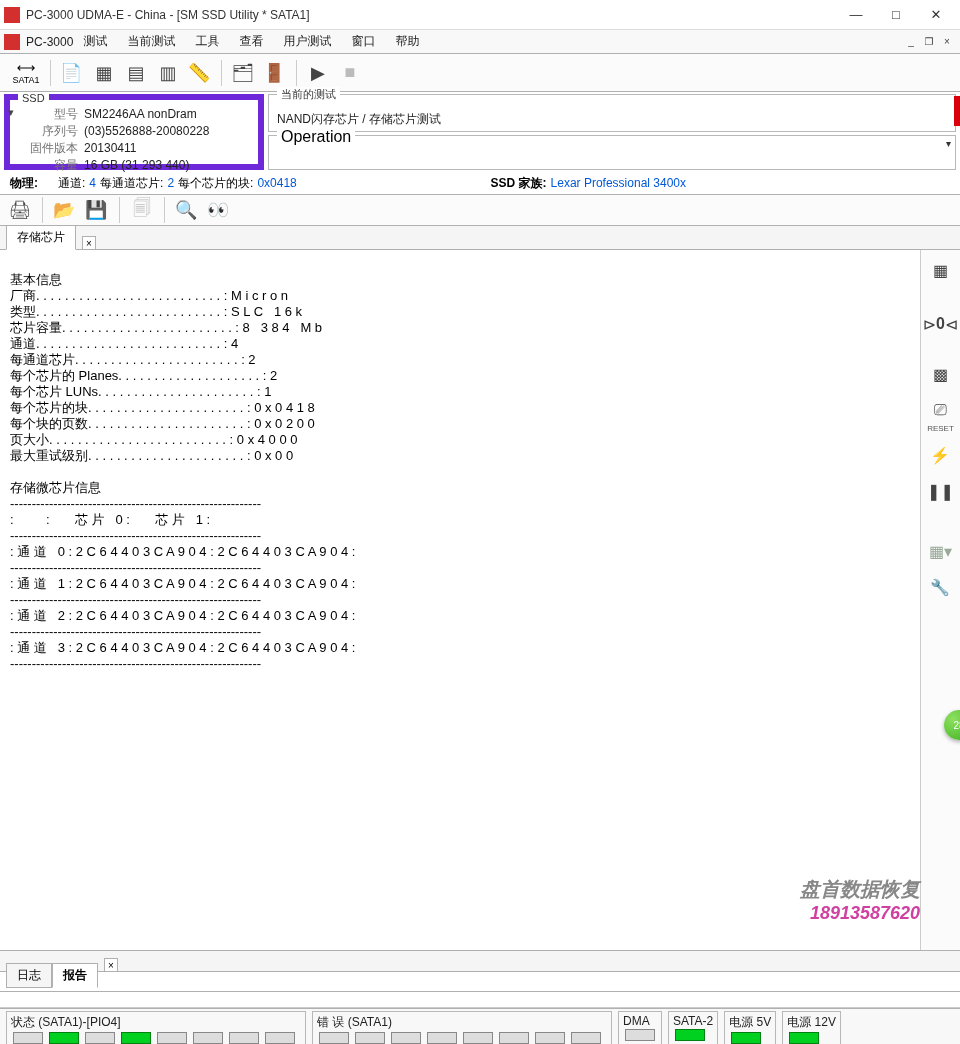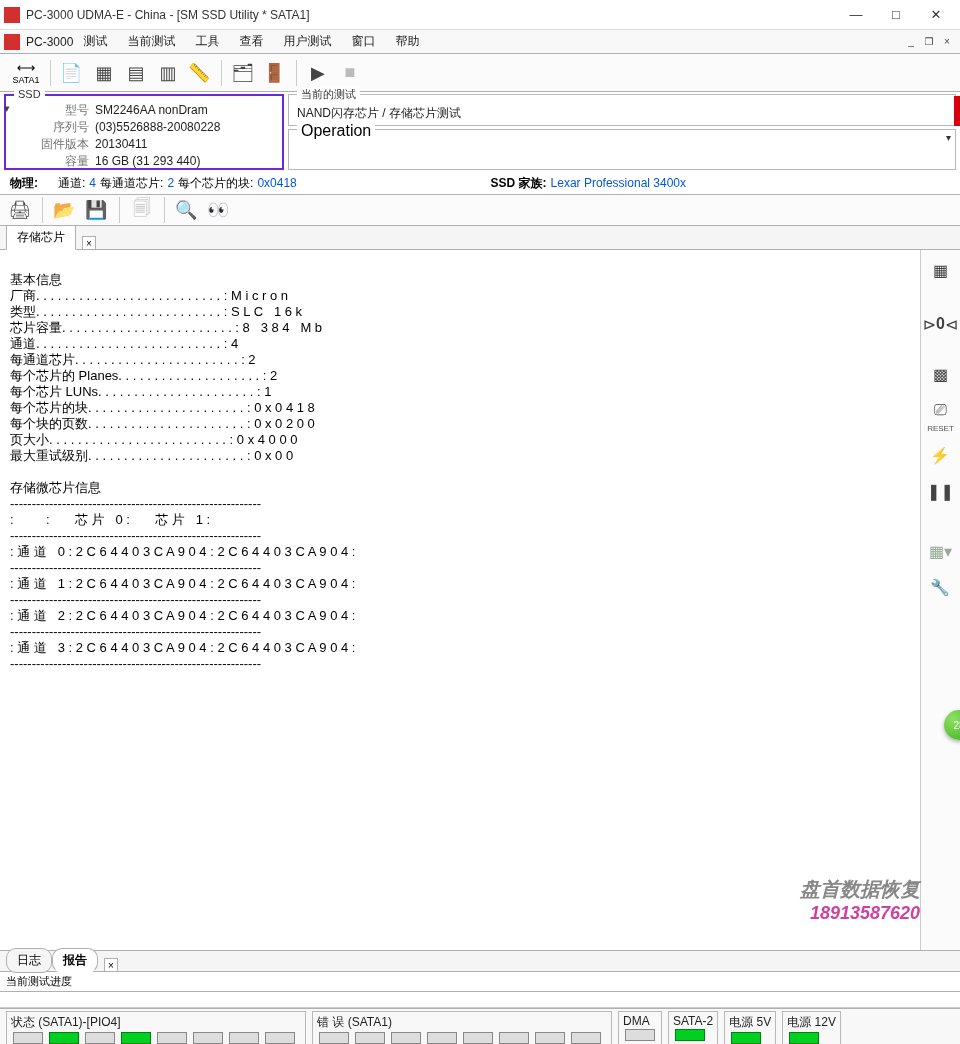--- a/index.html
+++ b/index.html
@@ -28,7 +28,7 @@
 
 
 .info-row { display: flex; padding: 2px 4px; gap: 4px; height: 80px; }
-.ssd-panel { width: 280px; border: 2px solid #6d28d9; padding: 2px 24px; position: relative; }
+.ssd-panel { width: 260px; border: 6px solid #6d28d9; padding: 2px 9px; position: relative; }
 .ssd-panel .legend { position: absolute; top: -8px; left: 8px; background: #fff; padding: 0 4px; font-size: 11px; color: #333; }
 .ssd-grid { display: grid; grid-template-columns: 65px 1fr; font-size: 12px; line-height: 17px; margin-top: 4px; }
 .ssd-grid .lbl { text-align: right; padding-right: 6px; color: #737373; }

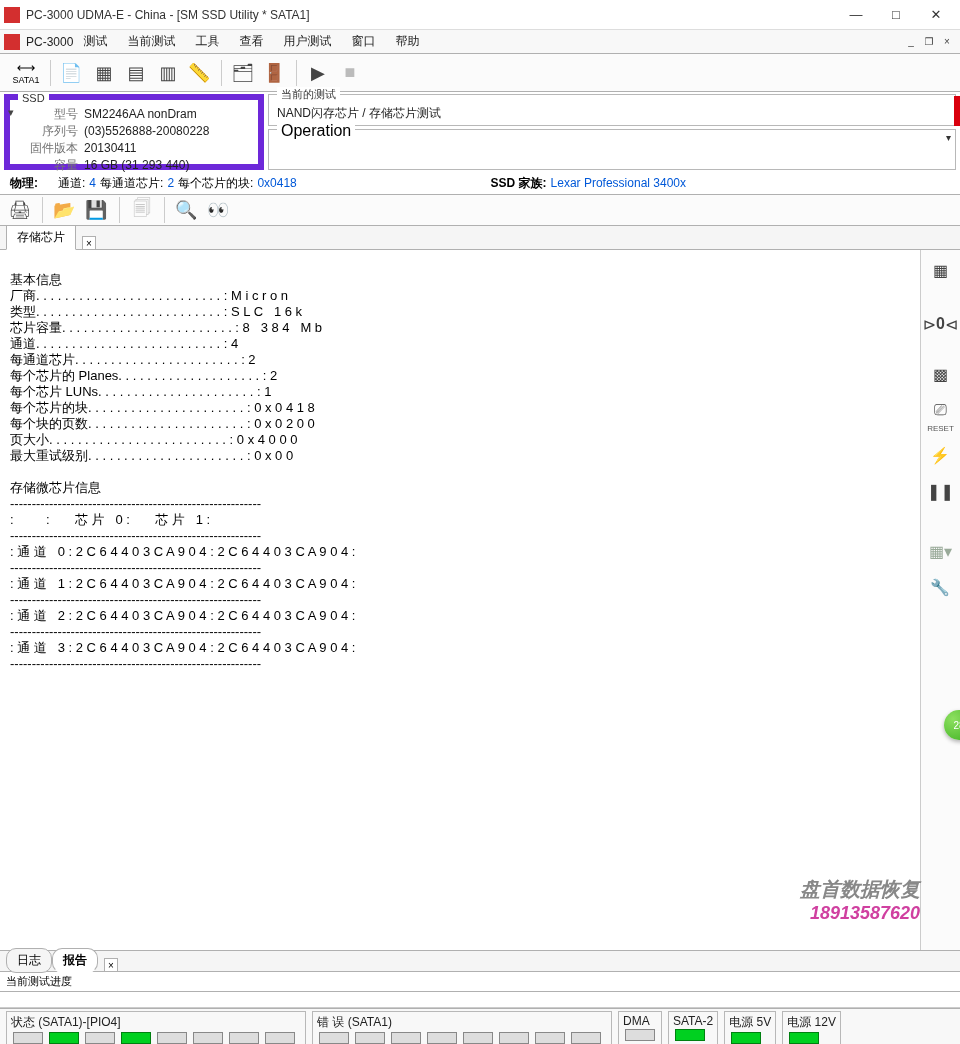--- a/index.html
+++ b/index.html
@@ -36,7 +36,7 @@
 .right-stack { flex: 1; display: flex; flex-direction: column; gap: 3px; }
 .group-box { border: 1px solid #b8b8b8; padding: 3px 8px; position: relative; }
 .group-box .legend { position: absolute; top: -8px; left: 8px; background: #fff; padding: 0 4px; font-size: 11px; color: #333; }
-.group-box .content { margin-top: 7px; font-size: 12px; color: #222; }
+.group-box .content { margin-top: 13px; font-size: 12px; color: #222; }
 .op-box { border: 1px solid #b8b8b8; flex: 1; position: relative; padding: 2px 8px; }
 .op-box .legend { position: absolute; top: -8px; left: 8px; background: #fff; padding: 0 4px; font-size: 16px; }
 .dropdown-arrow { position: absolute; right: 4px; top: 2px; font-size: 10px; color: #333; }

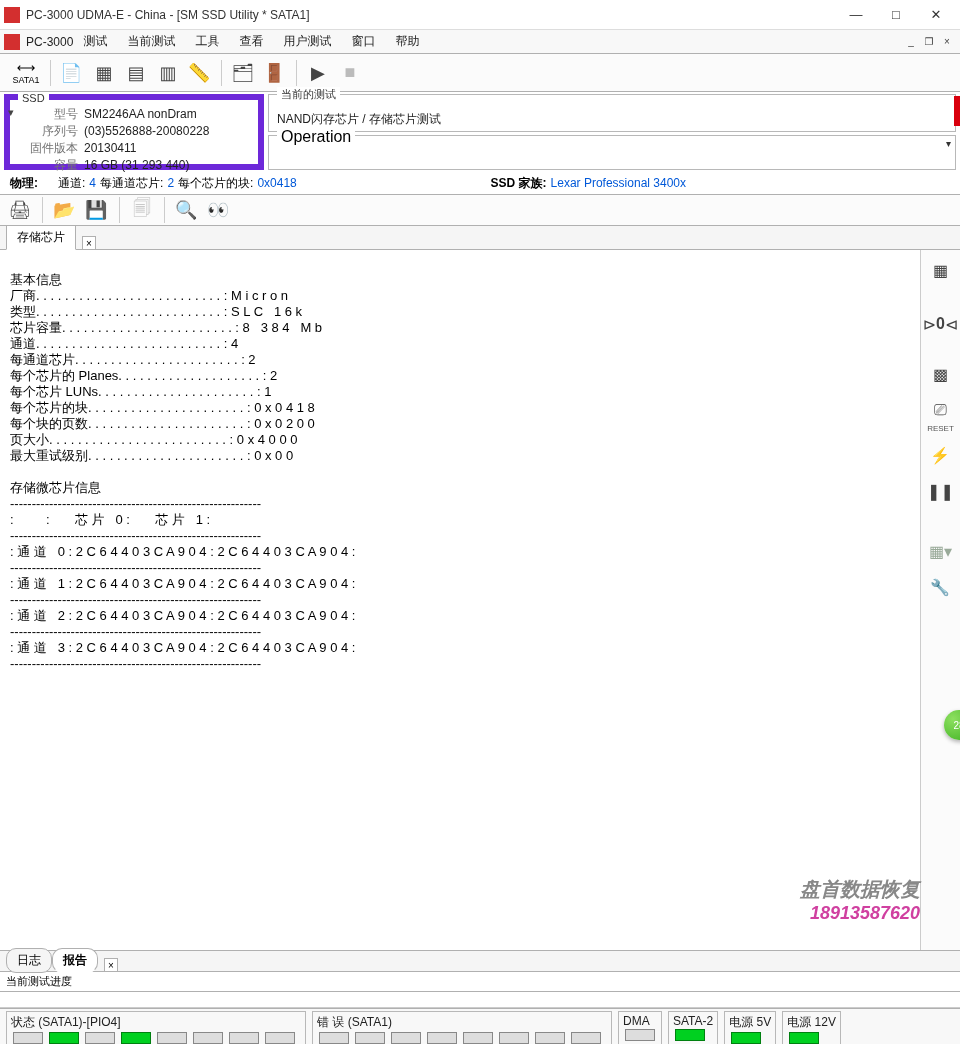--- a/index.html
+++ b/index.html
@@ -75,7 +75,7 @@
 
 
 .bottom-tabs { height: 22px; display: flex; align-items: flex-end; padding: 0 6px; border-top: 1px solid #b0b0b0; border-bottom: 1px solid #b0b0b0; background: #f5f5f5; }
-.bottom-tabs .tab { top: 2px; border-bottom: 1px solid #b0b0b0; background: #f5f5f5; border-radius: 10px; }
+.bottom-tabs .tab { top: 17px; border-bottom: 1px solid #b0b0b0; background: #f5f5f5; }
 .bottom-tabs .tab.active { background: #fff; font-weight: bold; border-bottom: 1px solid #fff; }
 
 .progress-bar { height: 20px; border-bottom: 1px solid #b0b0b0; display: flex; align-items: center; padding: 0 6px; font-size: 11px; background: #fff; }

